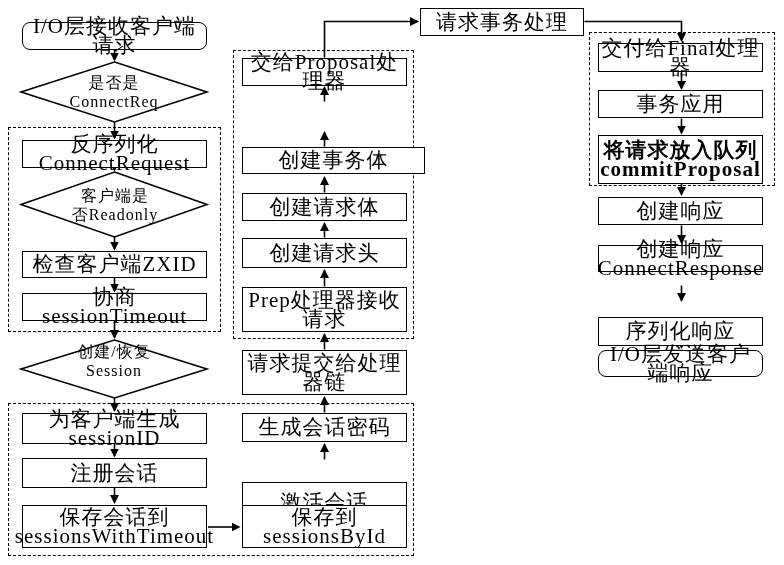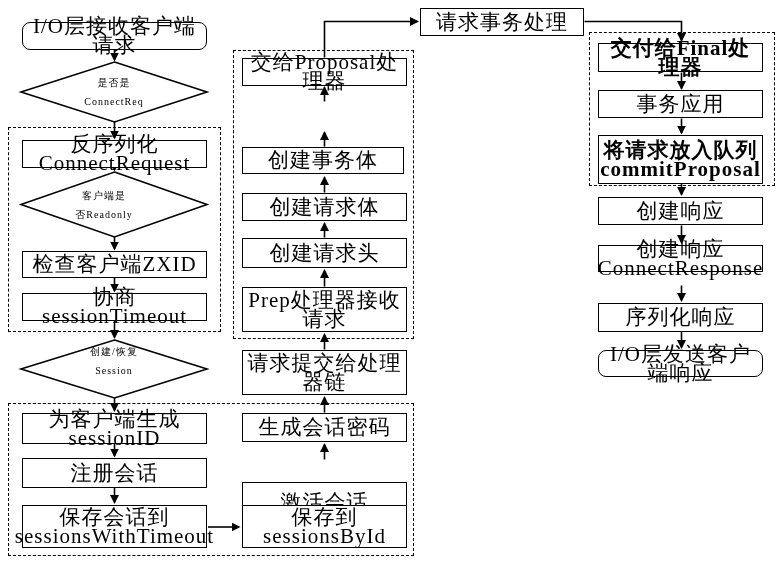--- a/index.html
+++ b/index.html
@@ -115,7 +115,7 @@
 
   <div class="node" style="left:420px; top:8px; width:164px; height:28px;">请求事务处理</div>
 
-  <div class="node" style="left:598px; top:43px; width:165px; height:29px;font-weight:bold;">交付给Final处理器</div>
+  <div class="node" style="left:598px; top:43px; width:165px; height:29px;">交付给Final处理器</div>
   <div class="node" style="left:598px; top:90px; width:165px; height:28px;font-family:Liberation Serif, serif;">事务应用</div>
   <div class="node" style="left:598px; top:135px; width:165px; height:49px;font-weight:bold;">将请求放入队列
 commitProposal</div>

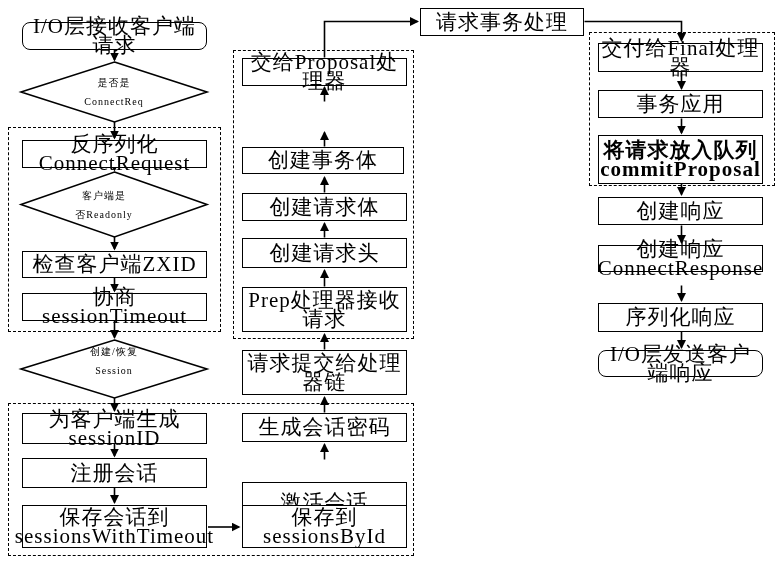--- a/index.html
+++ b/index.html
@@ -24,7 +24,7 @@
   .dlabel {
     position:absolute; z-index:4; background:transparent;
     display:flex; align-items:center; justify-content:center;
-    text-align:center; font-size:10px; line-height:19px;
+    text-align:center; font-size:16px; line-height:19px;
     letter-spacing:1px; white-space:pre-line;
   }
 </style>

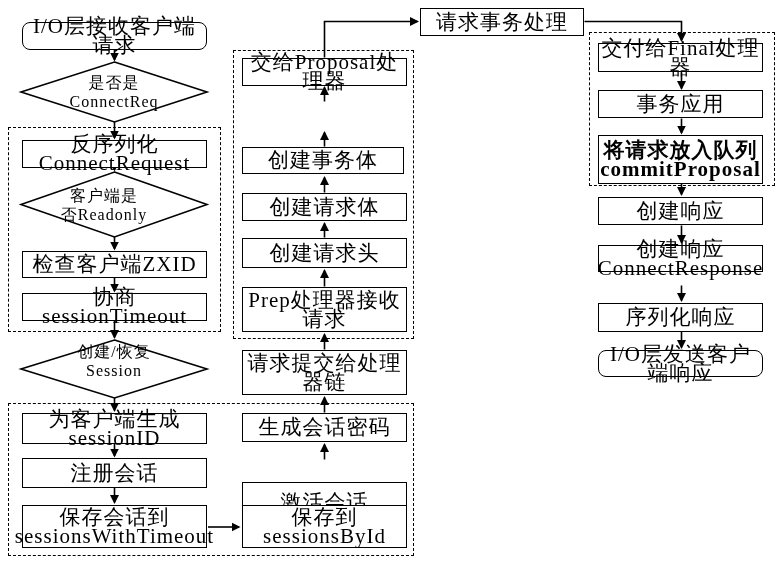--- a/index.html
+++ b/index.html
@@ -103,7 +103,7 @@
 sessionsWithTimeout</div>
 
   <div class="node" style="left:242px; top:58px; width:165px; height:28px;">交给Proposal处理器</div>
-  <div class="node" style="left:242px; top:147px; width:162px; height:27px;">创建事务体</div>
+  <div class="node" style="left:242px; top:147px; width:183px; height:27px;">创建事务体</div>
   <div class="node" style="left:242px; top:193px; width:165px; height:28px;">创建请求体</div>
   <div class="node" style="left:242px; top:238px; width:165px; height:30px;">创建请求头</div>
   <div class="node" style="left:242px; top:287px; width:165px; height:45px;">Prep处理器接收请求</div>

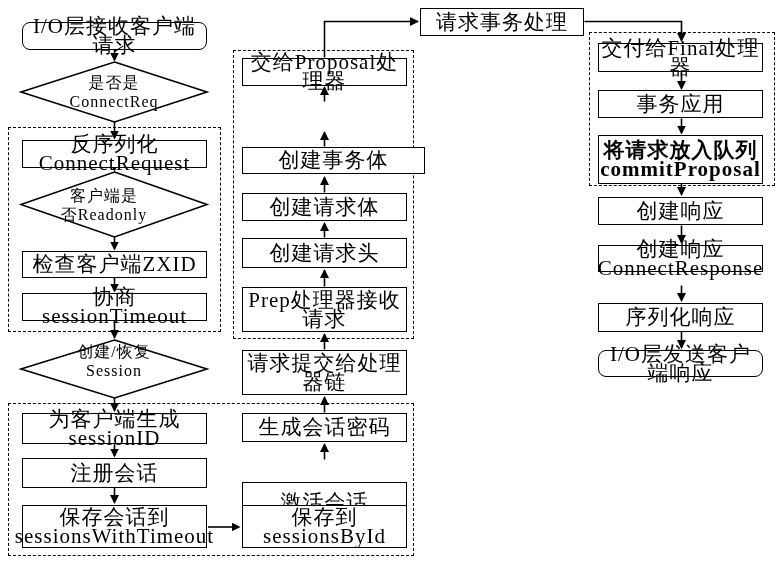--- a/index.html
+++ b/index.html
@@ -91,7 +91,7 @@
   <div class="dlabel" style="left:21px; top:62px; width:186px; height:60px;">是否是
 ConnectReq</div>
   <div class="node" style="left:22px; top:140px; width:185px; height:28px;">反序列化ConnectRequest</div>
-  <div class="dlabel" style="left:11px; top:172px; width:186px; height:65px;">客户端是
+  <div class="dlabel" style="left:22px; top:172px; width:186px; height:65px;">客户端是
 否Readonly</div>
   <div class="node" style="left:22px; top:251px; width:185px; height:27px;">检查客户端ZXID</div>
   <div class="node" style="left:22px; top:293px; width:185px; height:28px;">协商sessionTimeout</div>

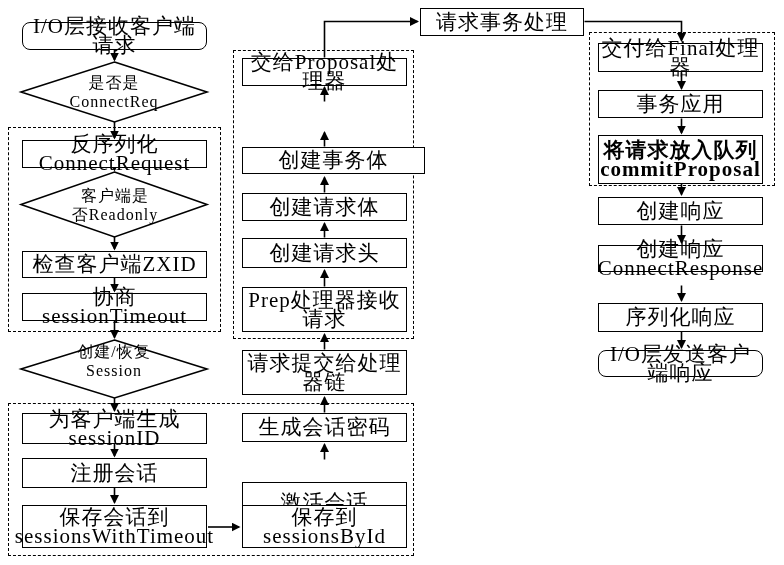--- a/index.html
+++ b/index.html
@@ -122,7 +122,7 @@
   <div class="node" style="left:598px; top:197px; width:165px; height:28px;">创建响应</div>
   <div class="node" style="left:598px; top:245px; width:165px; height:27px;">创建响应
 ConnectResponse</div>
-  <div class="node" style="left:598px; top:303px; width:165px; height:29px;">序列化响应</div>
+  <div class="node" style="left:598px; top:317px; width:165px; height:29px;">序列化响应</div>
   <div class="node terminator" style="left:598px; top:350px; width:165px; height:27px;">I/O层发送客户端响应</div>
 
 </div>

